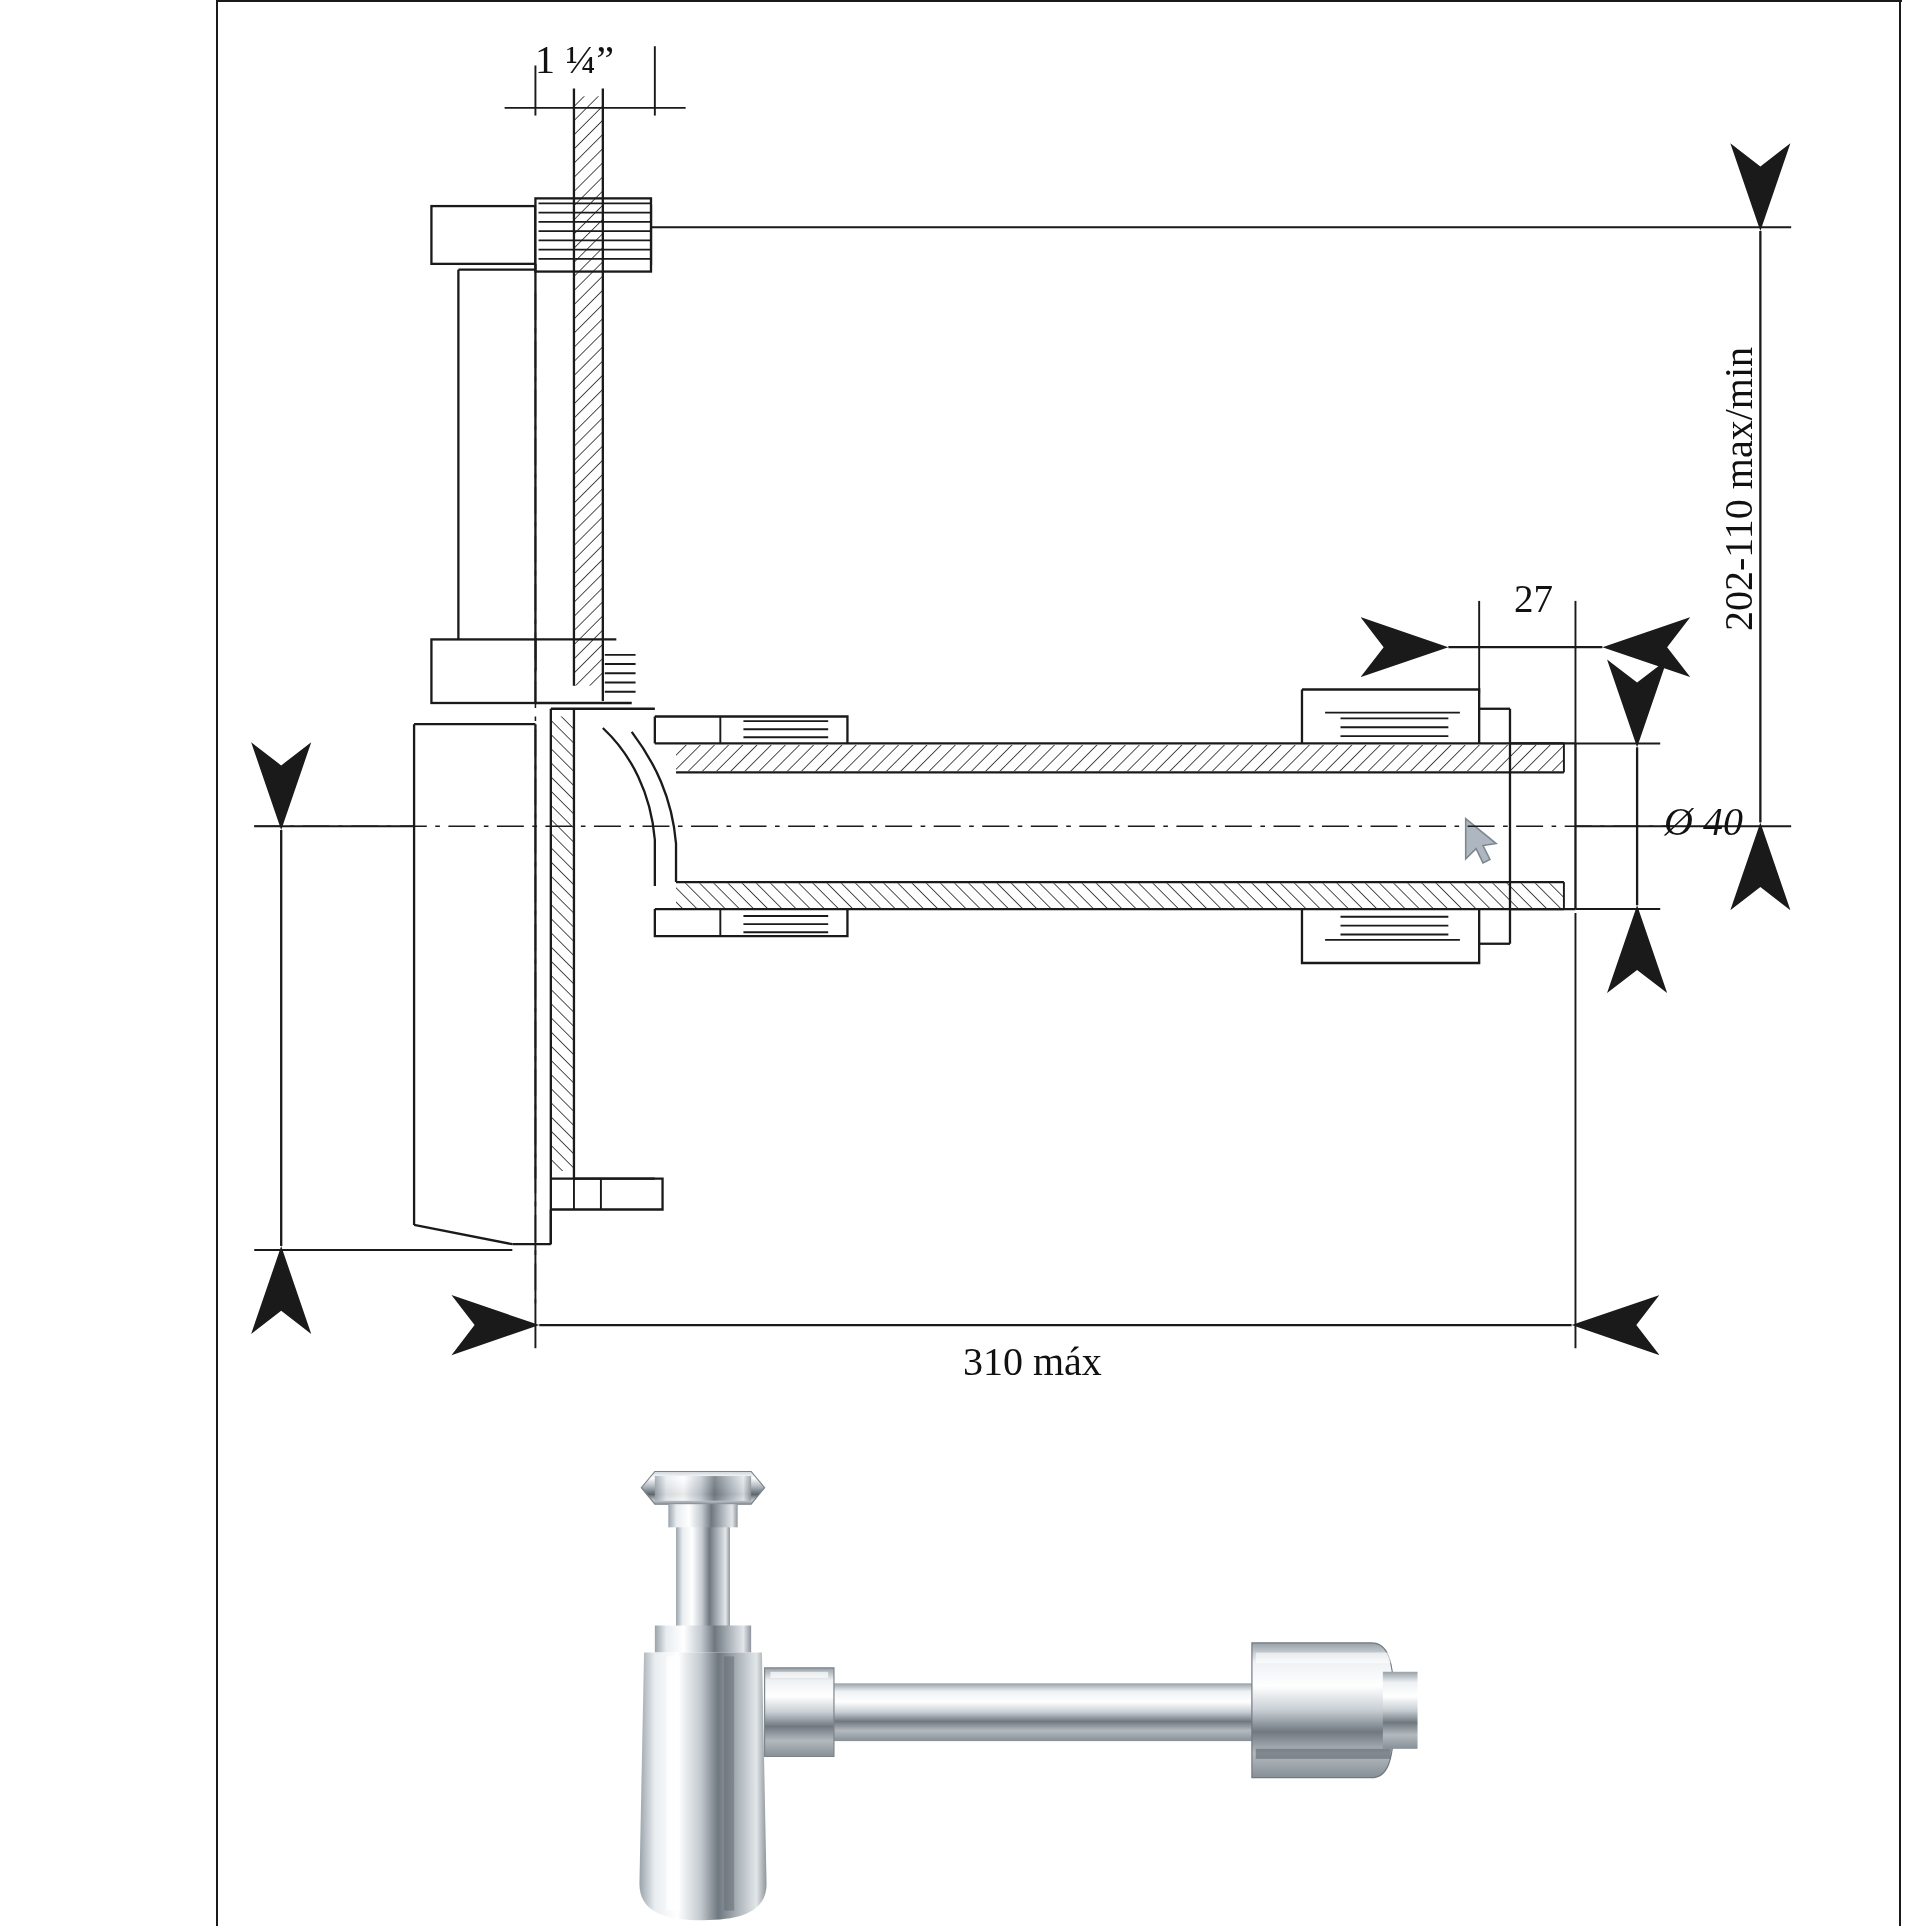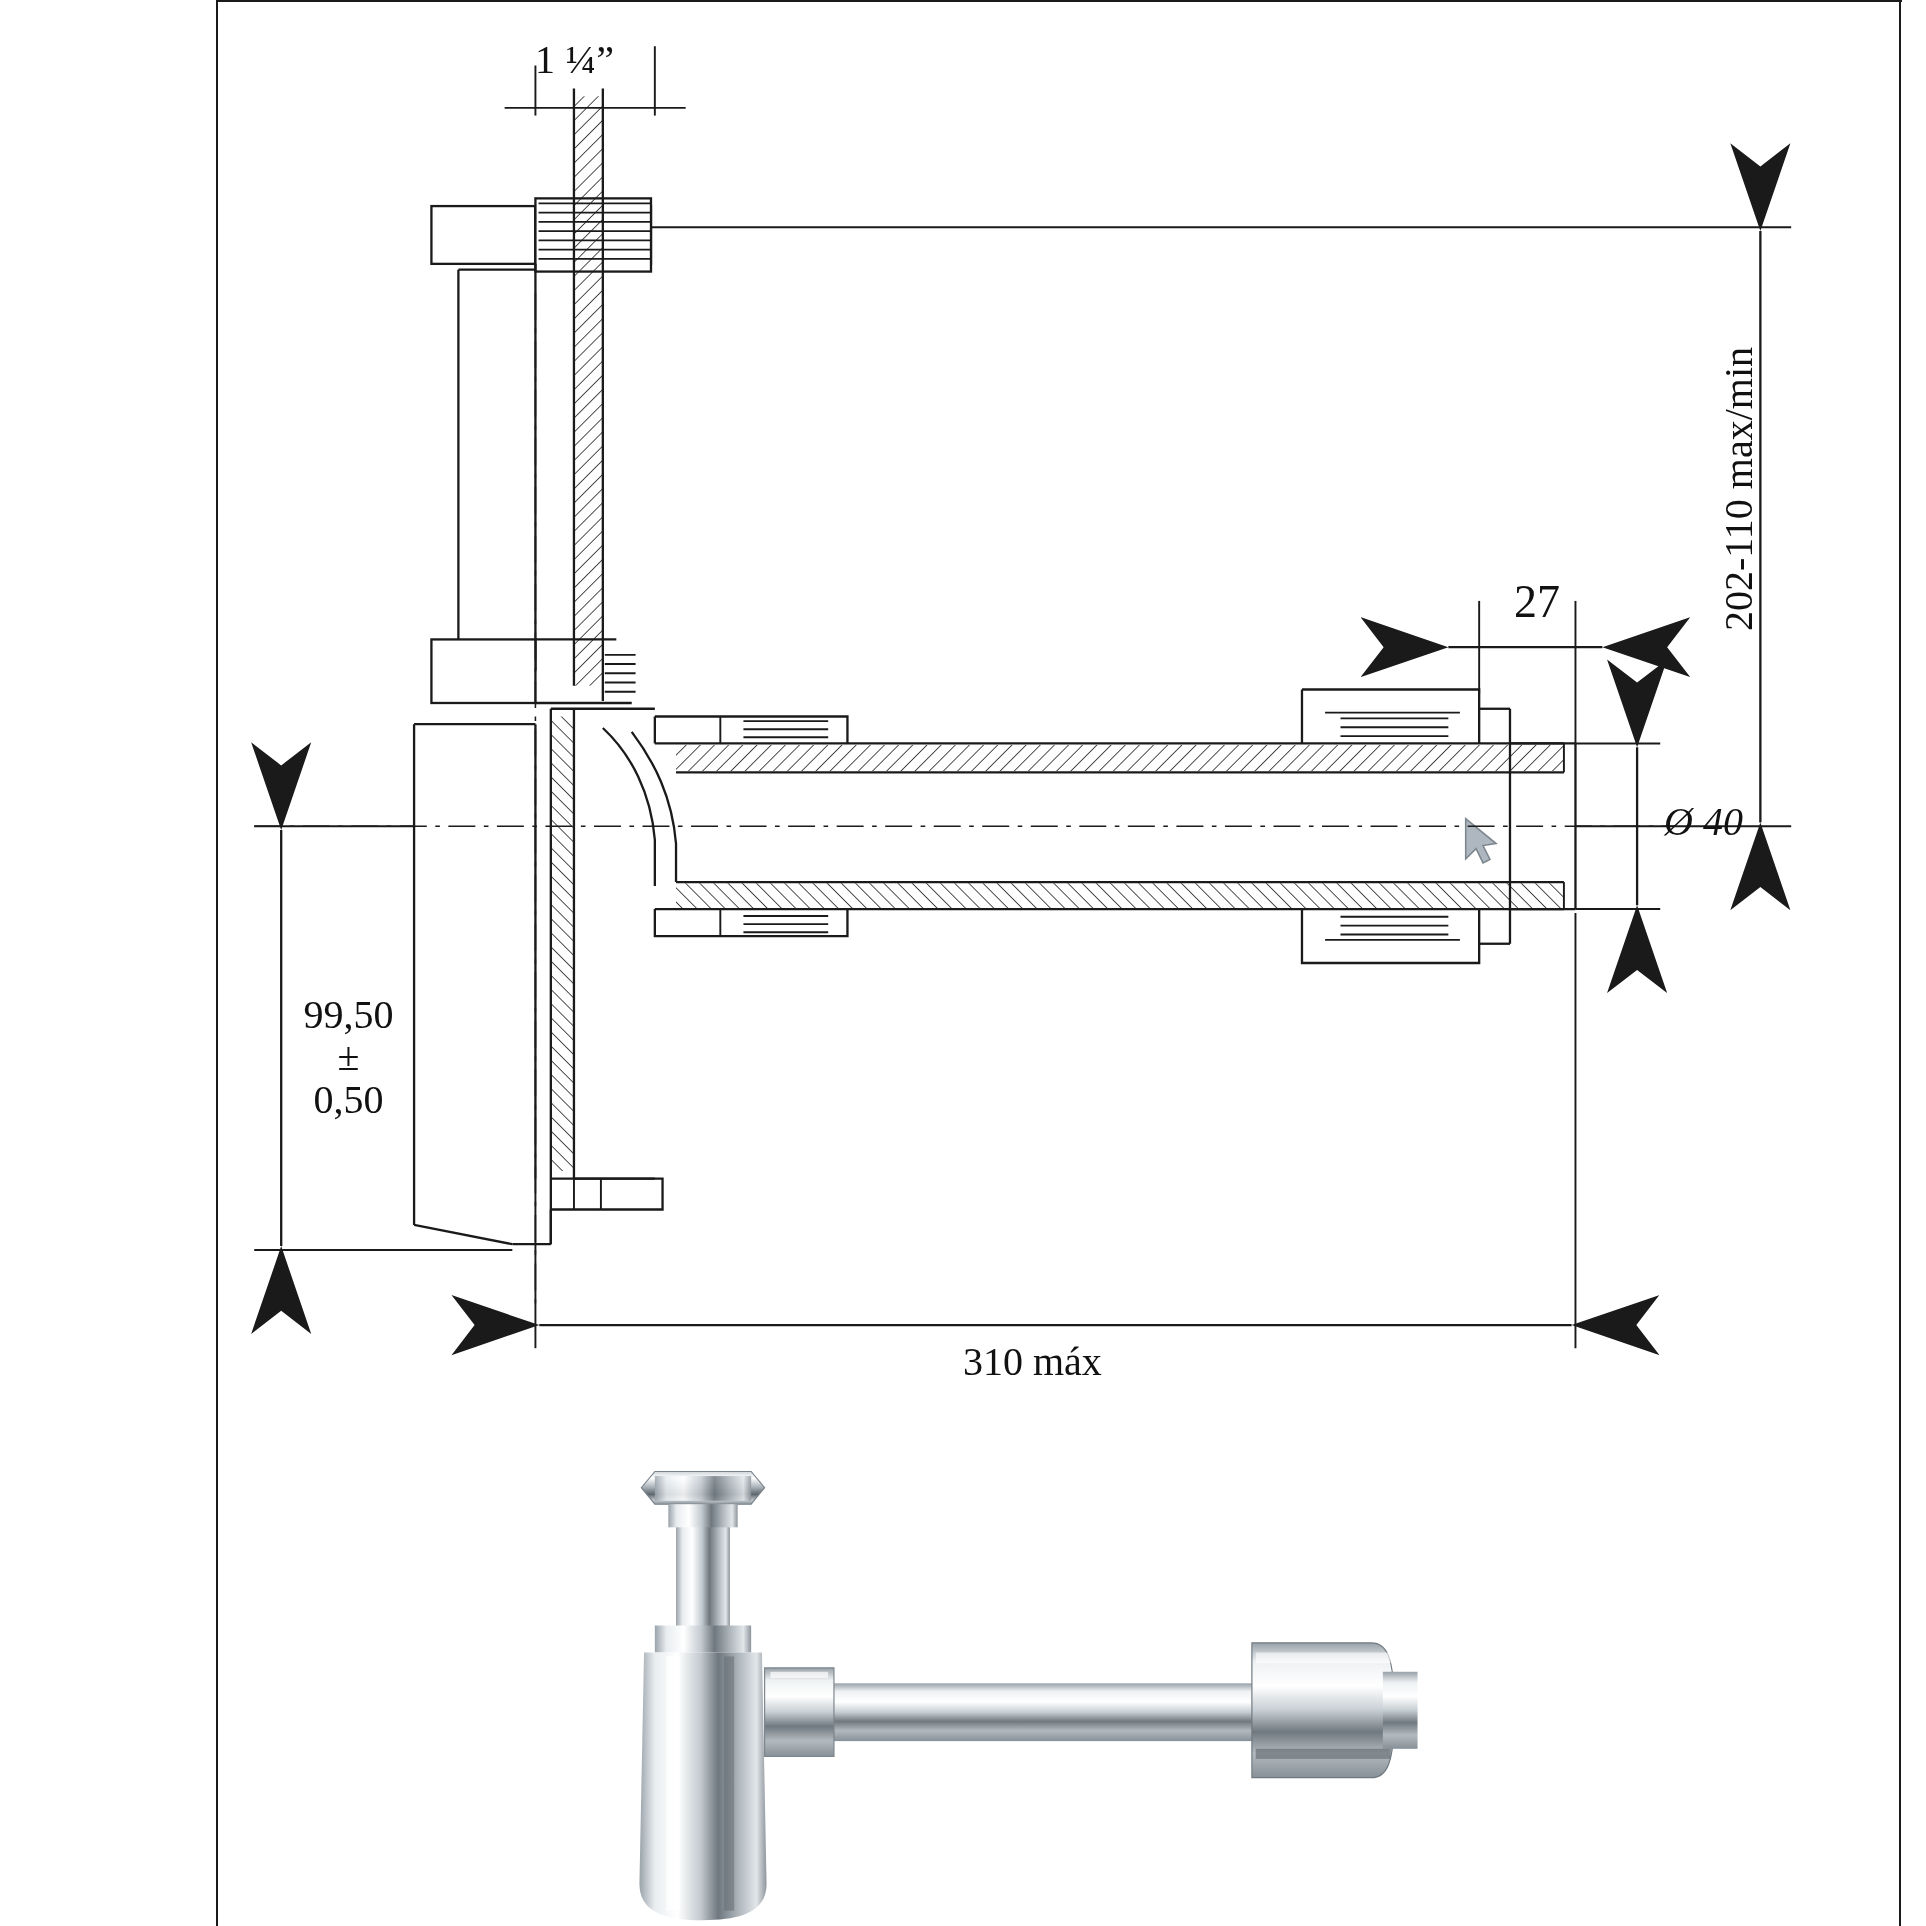--- a/index.html
+++ b/index.html
@@ -64,7 +64,7 @@
     letter-spacing: 0.4px;
   }
   .lbl-27 {
-    font-size: 46px;
+    font-size: 39px;
     left: 1514px;
     top: 578px;
   }

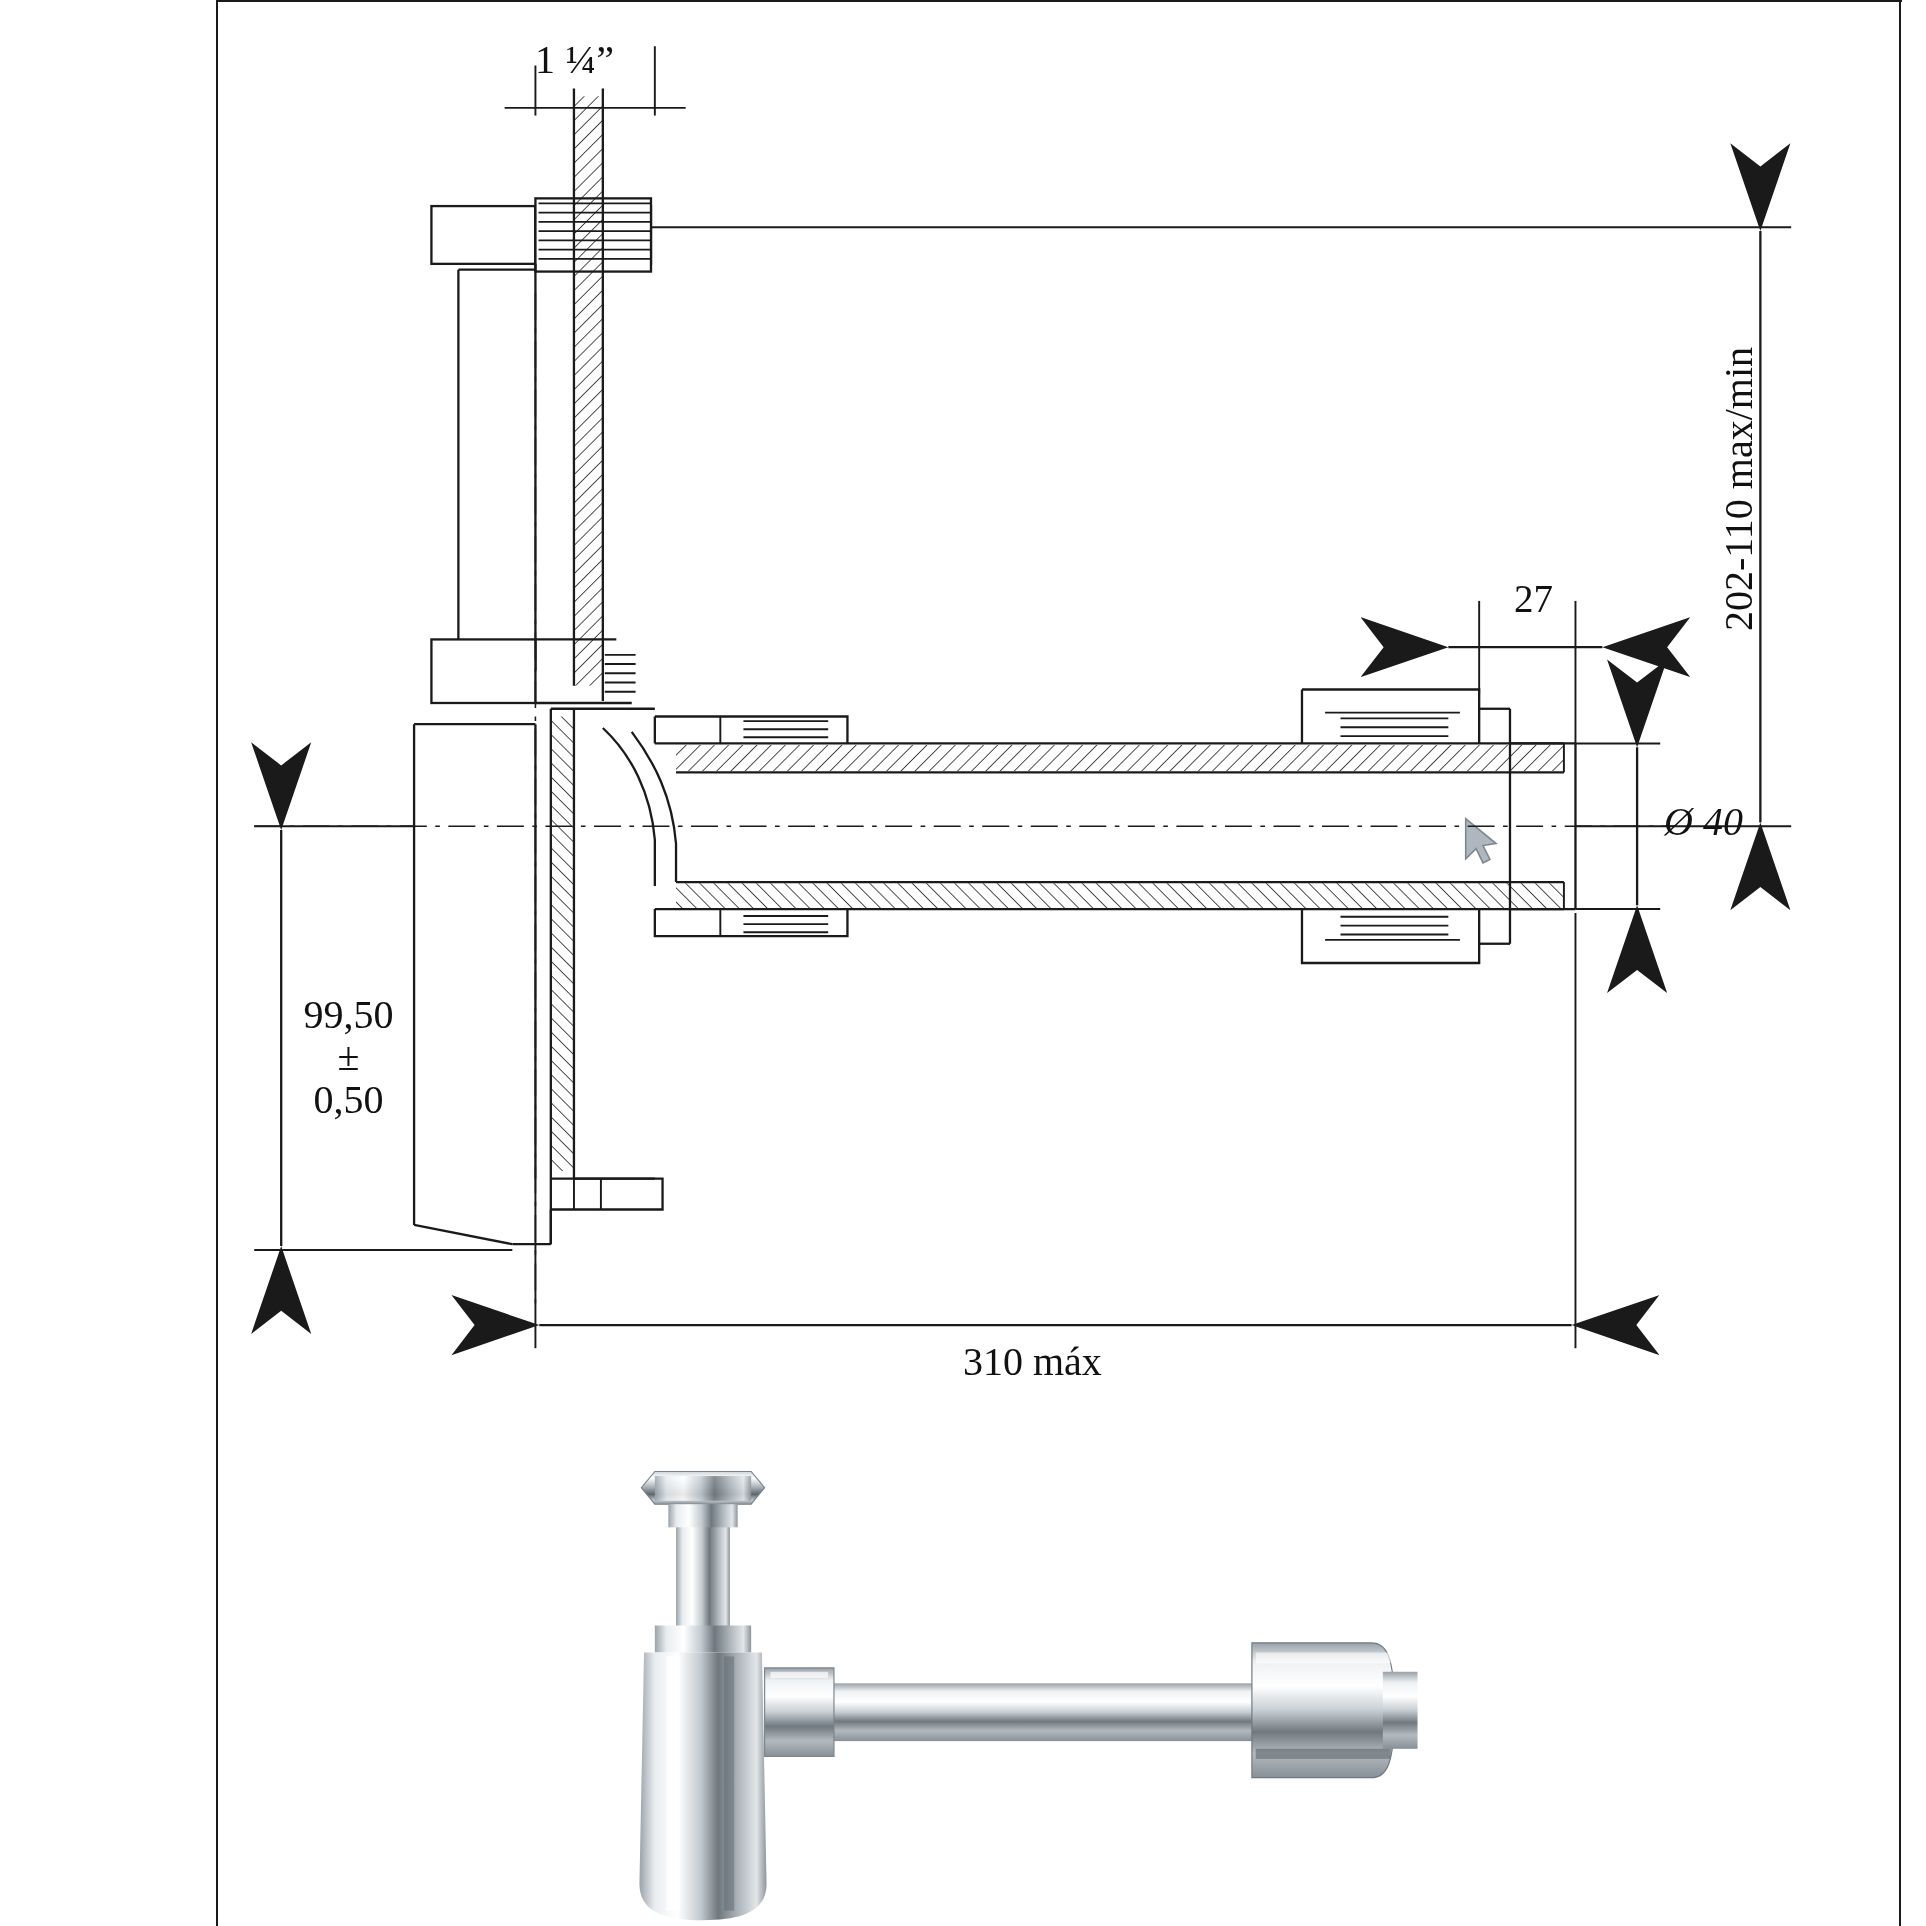--- a/index.html
+++ b/index.html
@@ -296,9 +296,6 @@
   <div class="lbl lbl-27">27</div>
   <div class="lbl lbl-d40">Ø 40</div>
   <div class="lbl lbl-vert">202-110 max/min</div>
-  <div class="lbl lbl-9950">99,50
-±
-0,50</div>
   <div class="lbl lbl-310">310 máx</div>
 
 </div>

